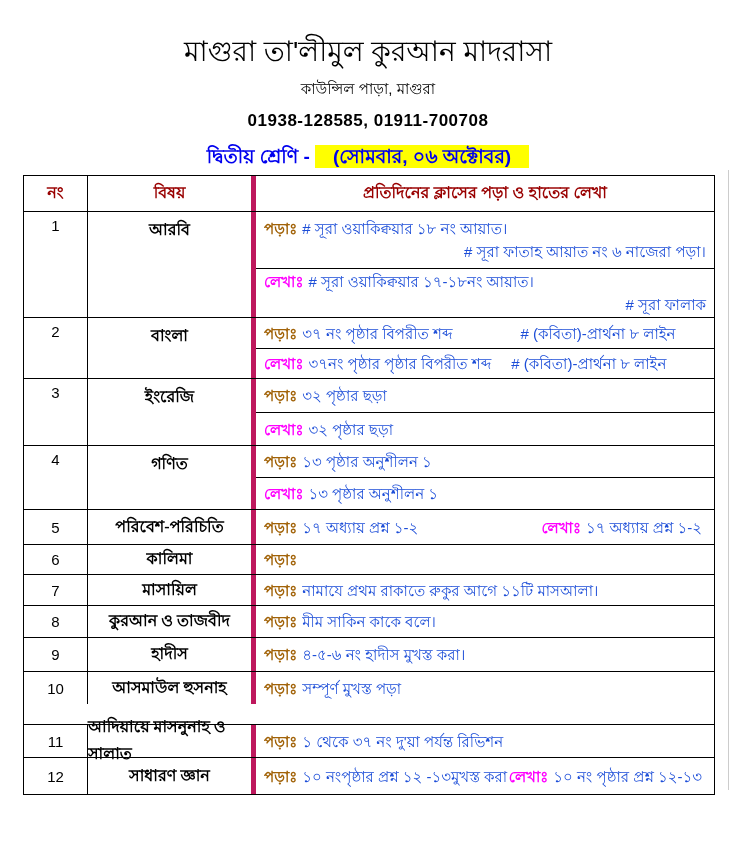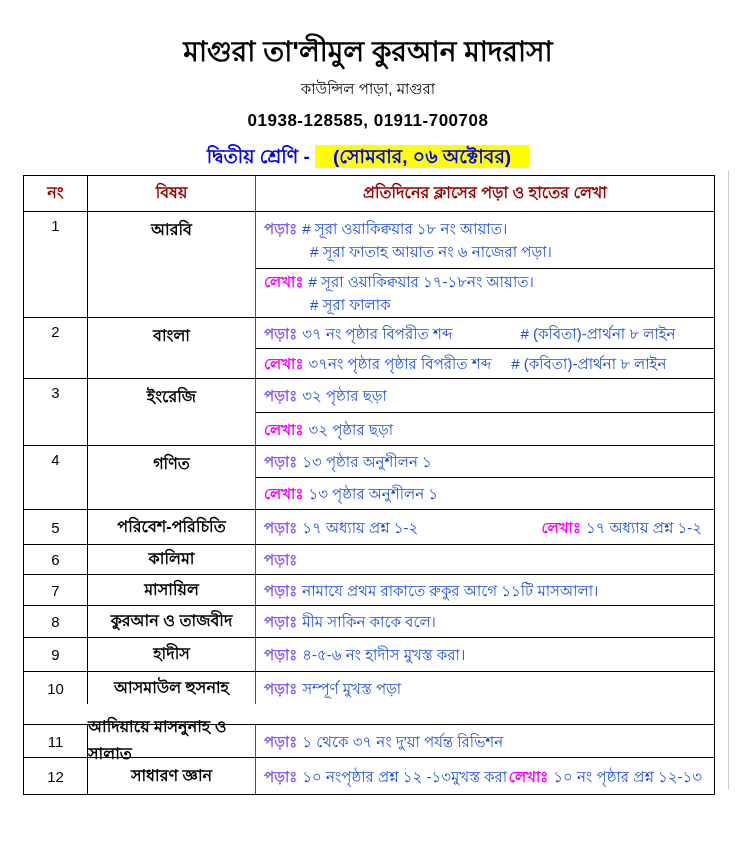--- a/index.html
+++ b/index.html
@@ -13,7 +13,7 @@
 
   
   .hdr { text-align:center; }
-  .title { padding-top:36px; font-size:28px; font-weight:bold; color:#000; line-height:1.15; }
+  .title { padding-top:36px; font-size:28px; font-weight:normal; color:#000; line-height:1.15; }
   .subtitle { margin-top:9px; font-size:15px; font-weight:normal; }
   .phones { margin-top:9px; font-size:17px; font-weight:bold; letter-spacing:0.5px; }
   .classline { margin-top:11px; font-size:19px; font-weight:bold; color:#0000ee; }

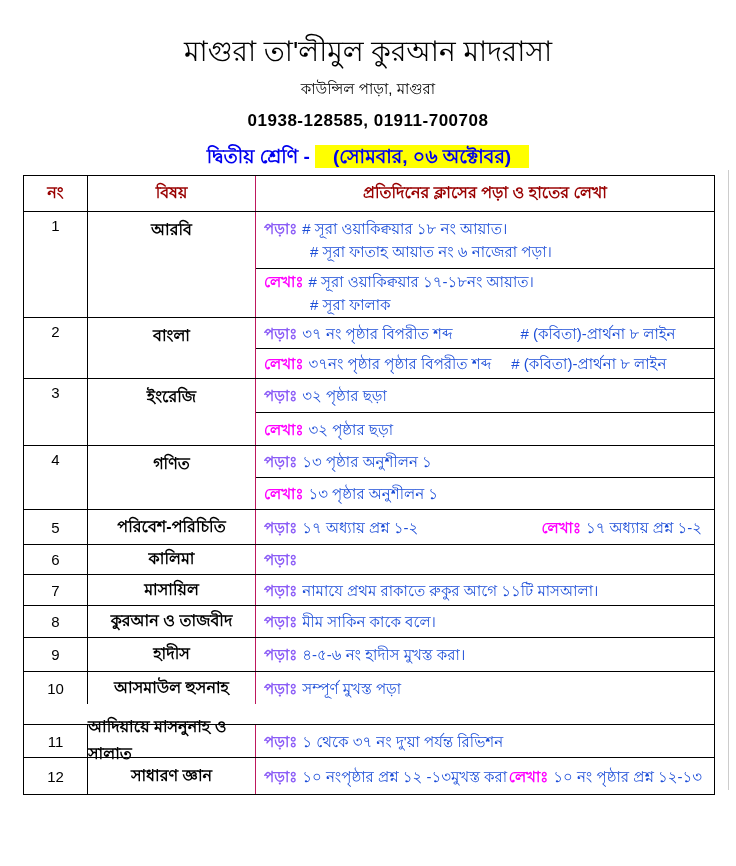--- a/index.html
+++ b/index.html
@@ -28,7 +28,7 @@
   .trow:first-child { border-top:none; }
   .cell { flex:none; }
   .c-num  { width:64px;  border-right:1px solid #000; display:flex; justify-content:center; }
-  .c-subj { width:168px; border-right:1px solid #be185d; display:flex; justify-content:center; }
+  .c-subj { width:168px; border-right:5px solid #be185d; display:flex; justify-content:center;font-family:Liberation Serif, serif; }
   .c-body { flex:1 1 auto; display:flex; flex-direction:column; }
   .v-center { align-items:center; }
   .v-top { align-items:flex-start; padding-top:5px; }

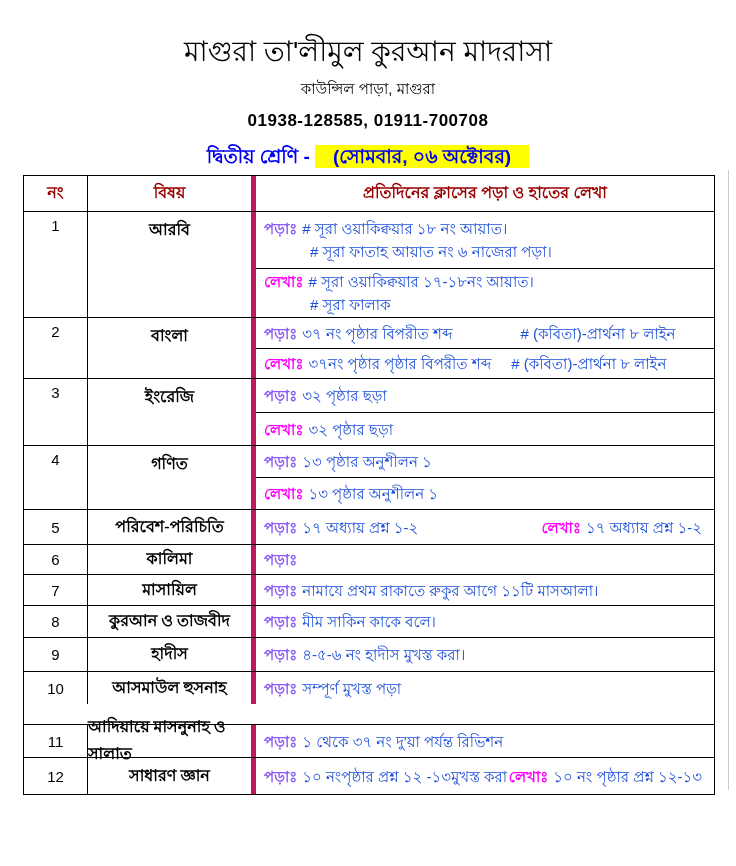--- a/index.html
+++ b/index.html
@@ -46,7 +46,7 @@
   .cline.spread { justify-content:space-between; padding-right:4px; }
   .cline.indent { padding-left:46px; }
   .lseg { display:flex; align-items:baseline; gap:5px; white-space:nowrap; }
-  .seg-pora  { color:#8b5cf6; font-weight:bold; }
+  .seg-pora  { color:#a16207; font-weight:bold; }
   .seg-lekha { color:#ff00ff; font-weight:bold; }
   .seg-t { color:#1d4ed8; }
   .gap { display:inline-block; height:1px; }

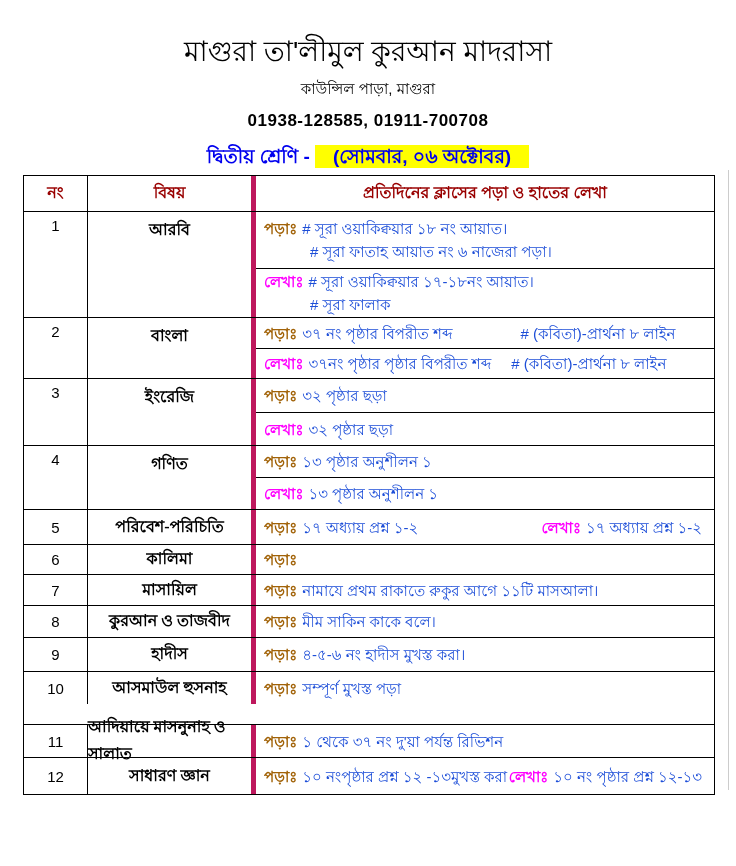--- a/index.html
+++ b/index.html
@@ -44,7 +44,7 @@
   .sec-border { border-top:1px solid #000; }
   .cline { display:flex; align-items:baseline; font-size:15px; line-height:23px; white-space:nowrap; }
   .cline.spread { justify-content:space-between; padding-right:4px; }
-  .cline.indent { padding-left:46px; }
+  .cline.indent { padding-left:46px;justify-content:flex-end; }
   .lseg { display:flex; align-items:baseline; gap:5px; white-space:nowrap; }
   .seg-pora  { color:#a16207; font-weight:bold; }
   .seg-lekha { color:#ff00ff; font-weight:bold; }

